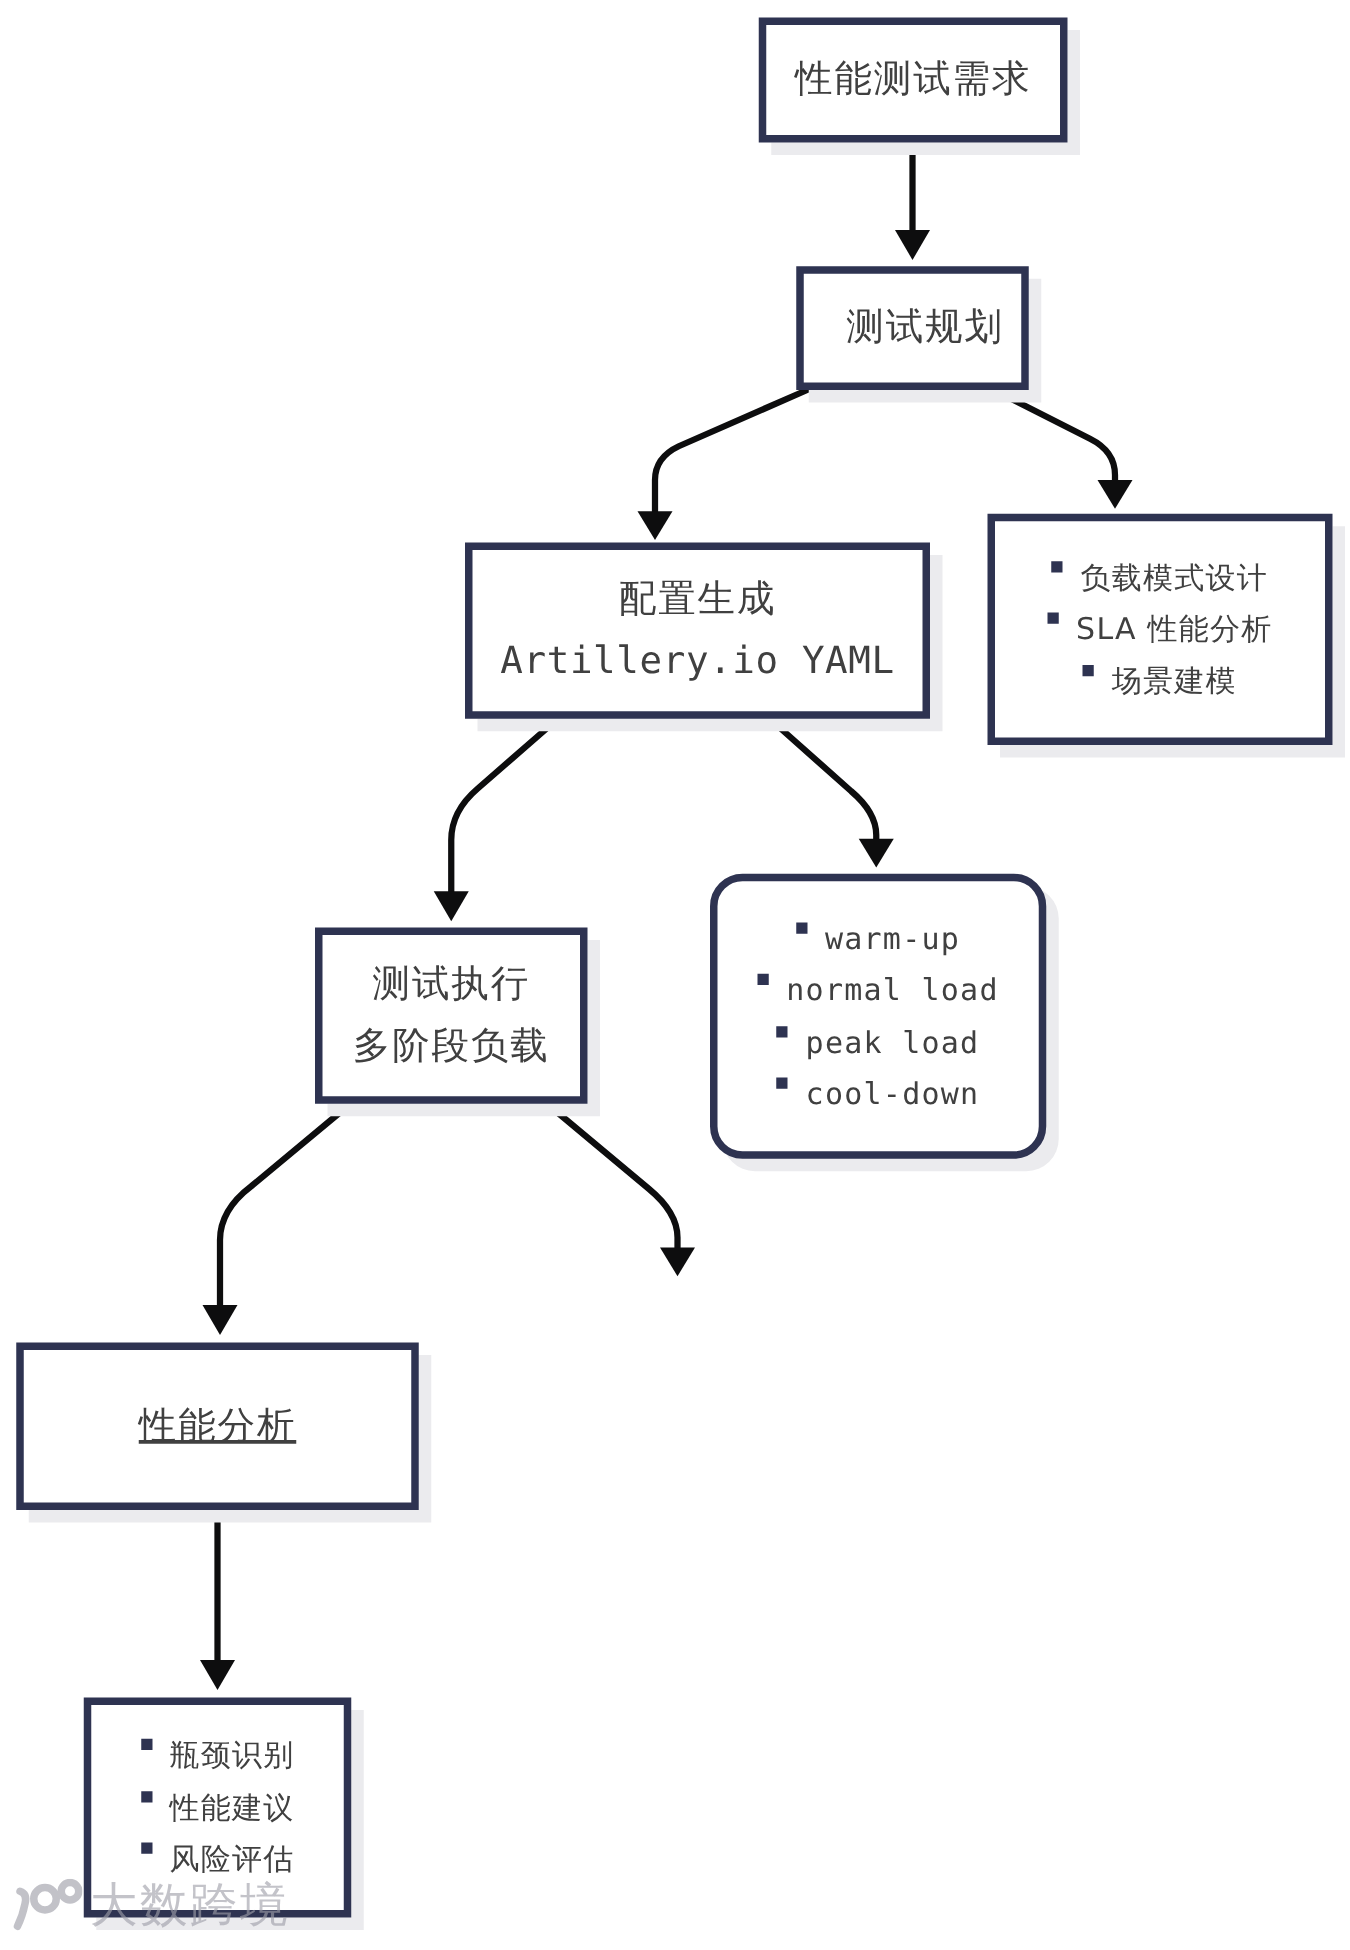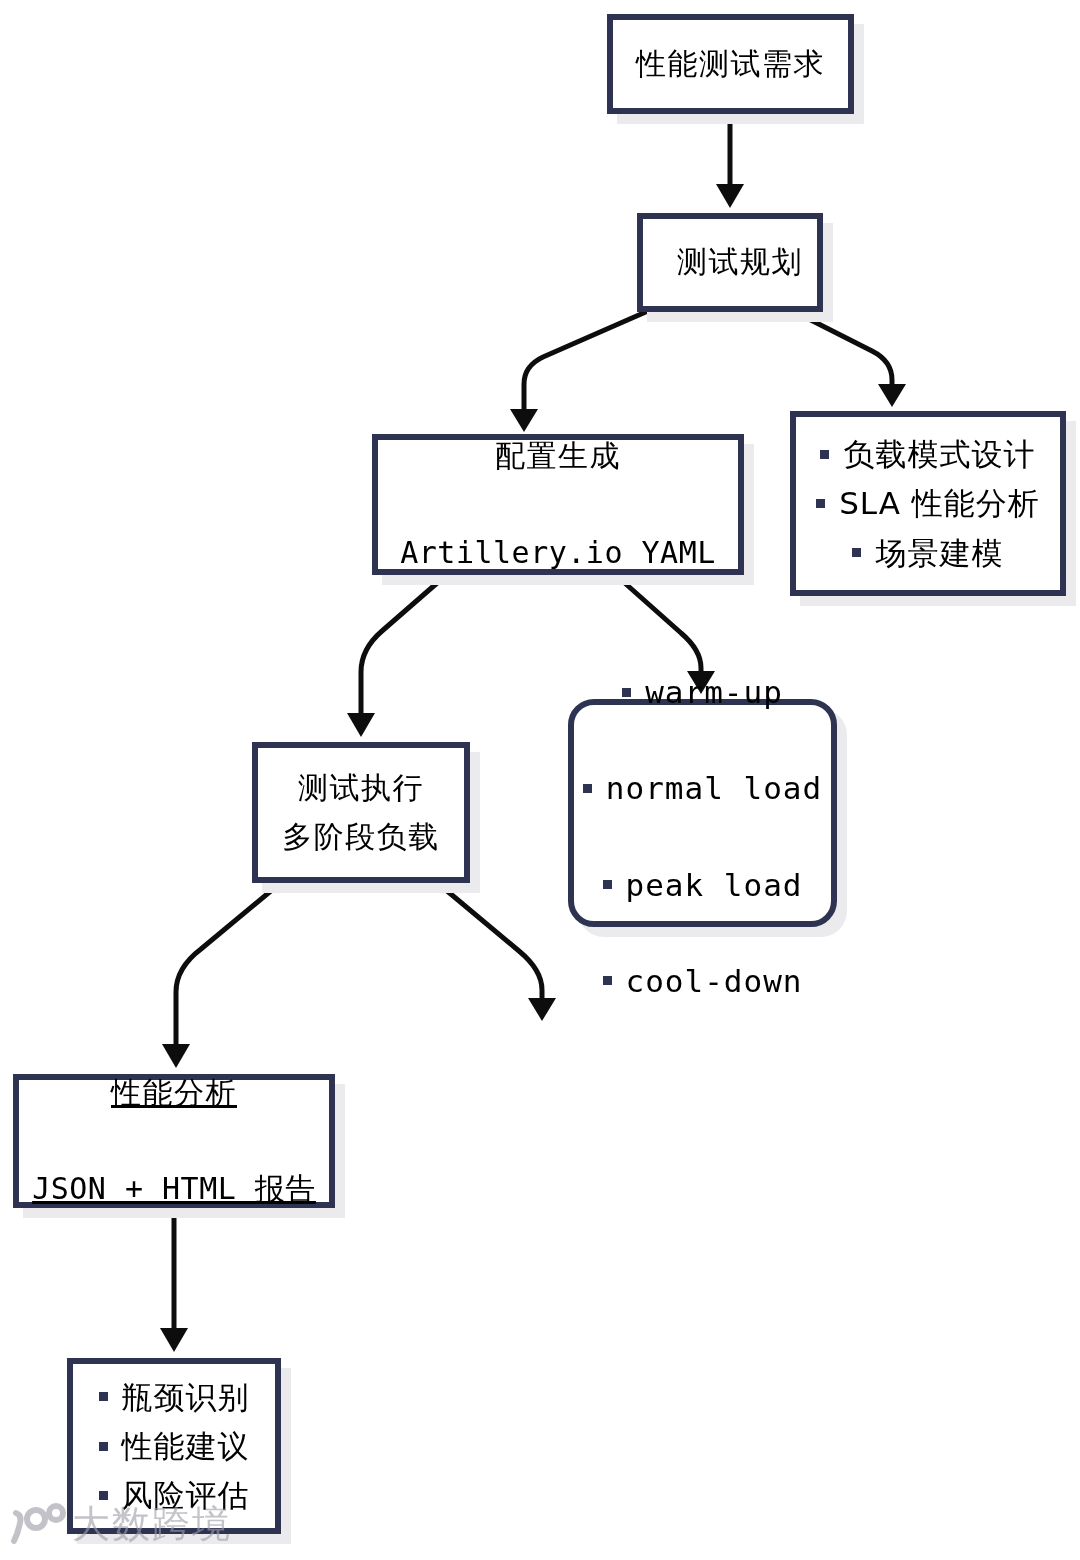--- a/index.html
+++ b/index.html
@@ -28,7 +28,7 @@
     background: #ffffff;
     border: 6px solid #2e3351;
     box-shadow: 10px 10px 0 0 #ebebee;
-    color: #000000;
+    color: #404040;
     display: flex;
     flex-direction: column;
     align-items: center;

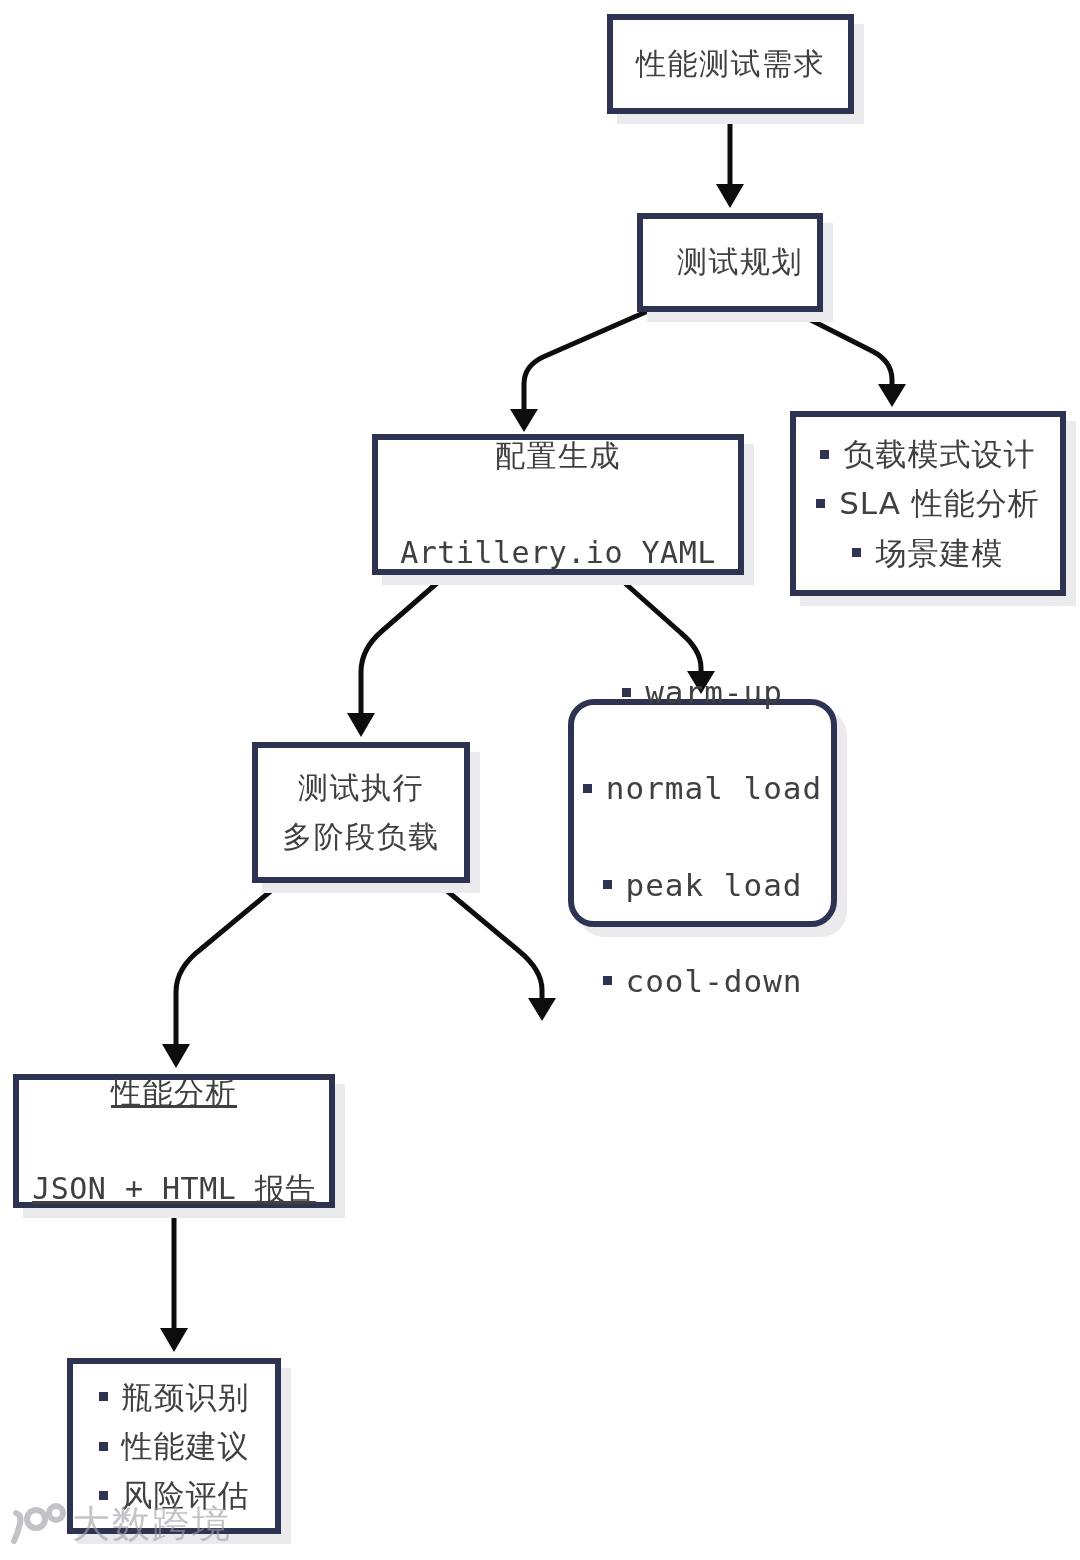--- a/index.html
+++ b/index.html
@@ -55,10 +55,10 @@
   }
   .bullet-line {
     display: flex;
-    align-items: center;
+    align-items: flex-start;
     justify-content: center;
     gap: 14px;
-    font-size: 31px;
+    font-size: 24px;
     letter-spacing: 1px;
     white-space: nowrap;
     line-height: 1.1;

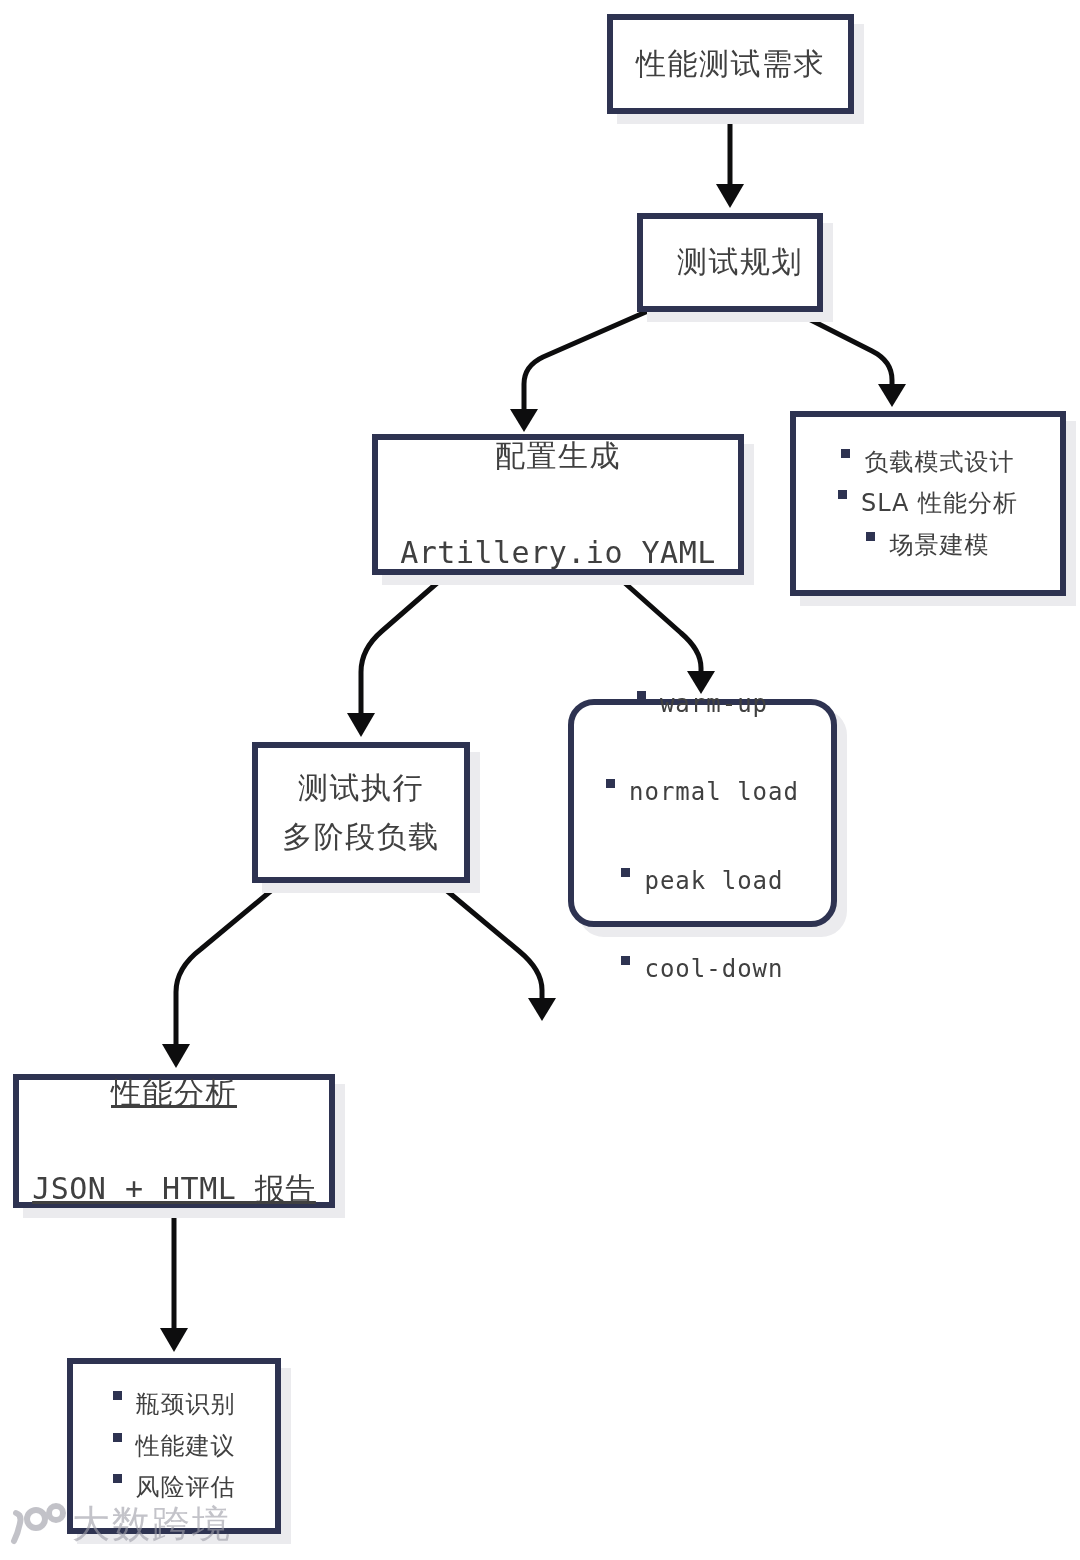--- a/index.html
+++ b/index.html
@@ -45,7 +45,6 @@
   .mono {
     font-family: "DejaVu Sans Mono", "DejaVu Sans", monospace;
     letter-spacing: 0.5px;
-    margin-top: 47px;
   }
   .bullet-list {
     display: flex;

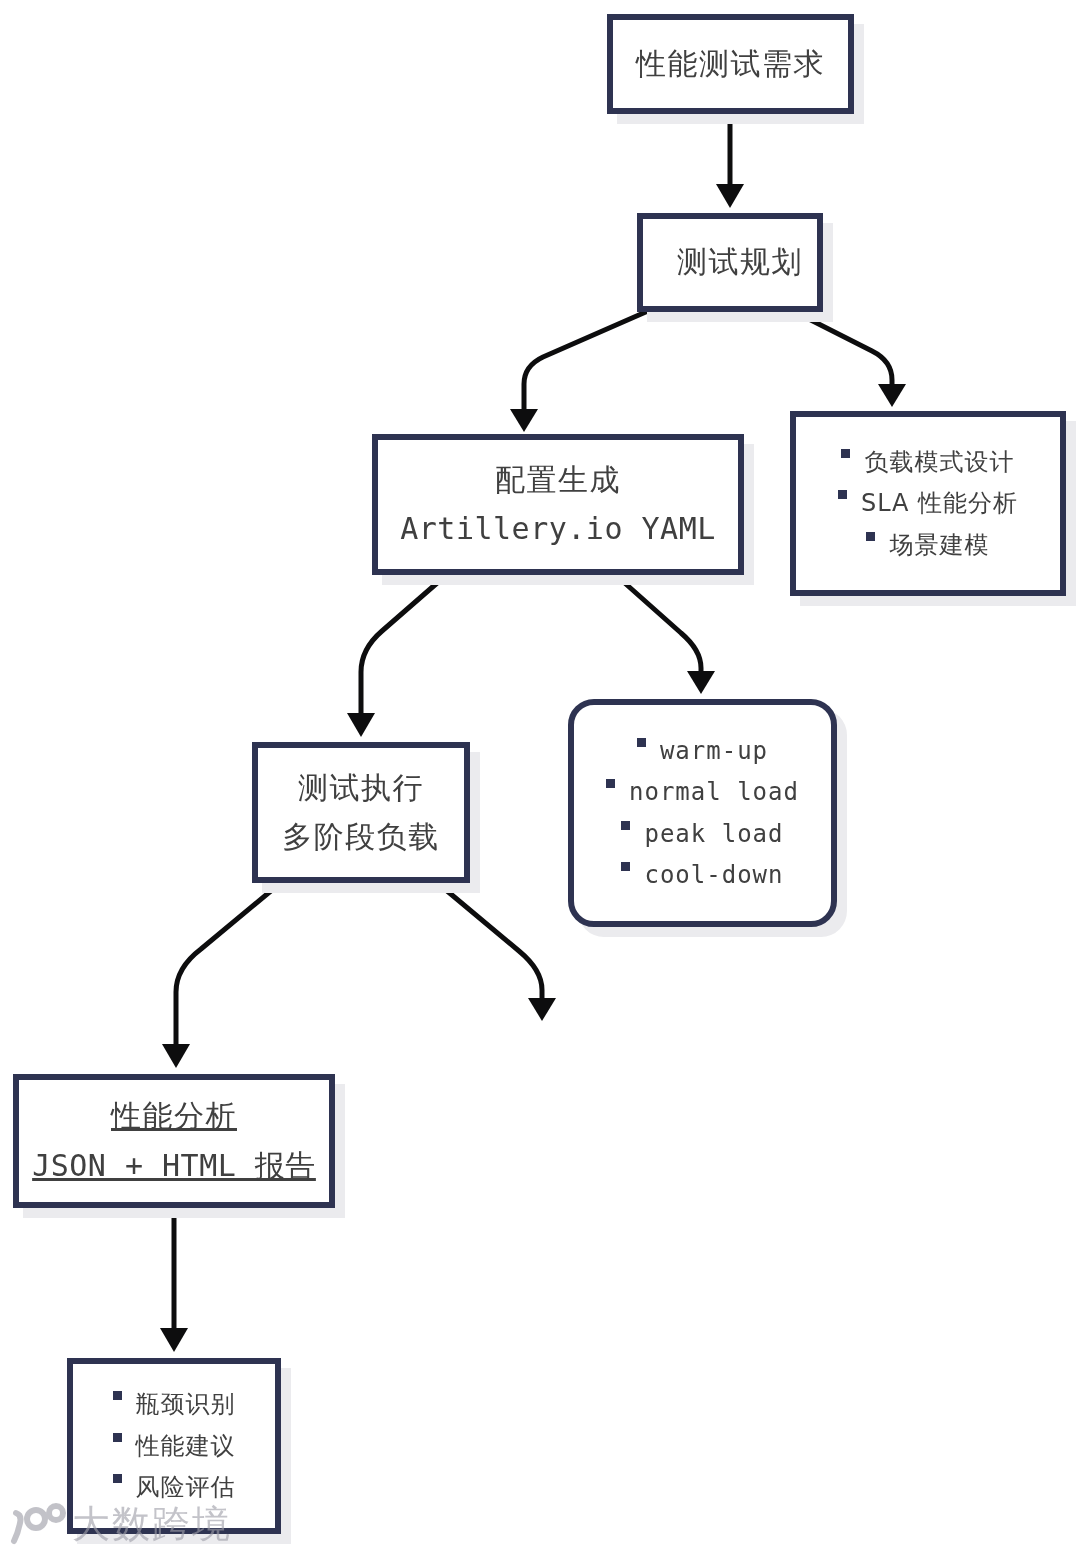--- a/index.html
+++ b/index.html
@@ -170,7 +170,6 @@
 
   <div class="node" style="left:13px; top:1074px; width:322px; height:134px;text-decoration:underline;">
     <div class="title-line">性能分析</div>
-    <div class="title-line mono">JSON + HTML 报告</div>
   </div>
 
 

